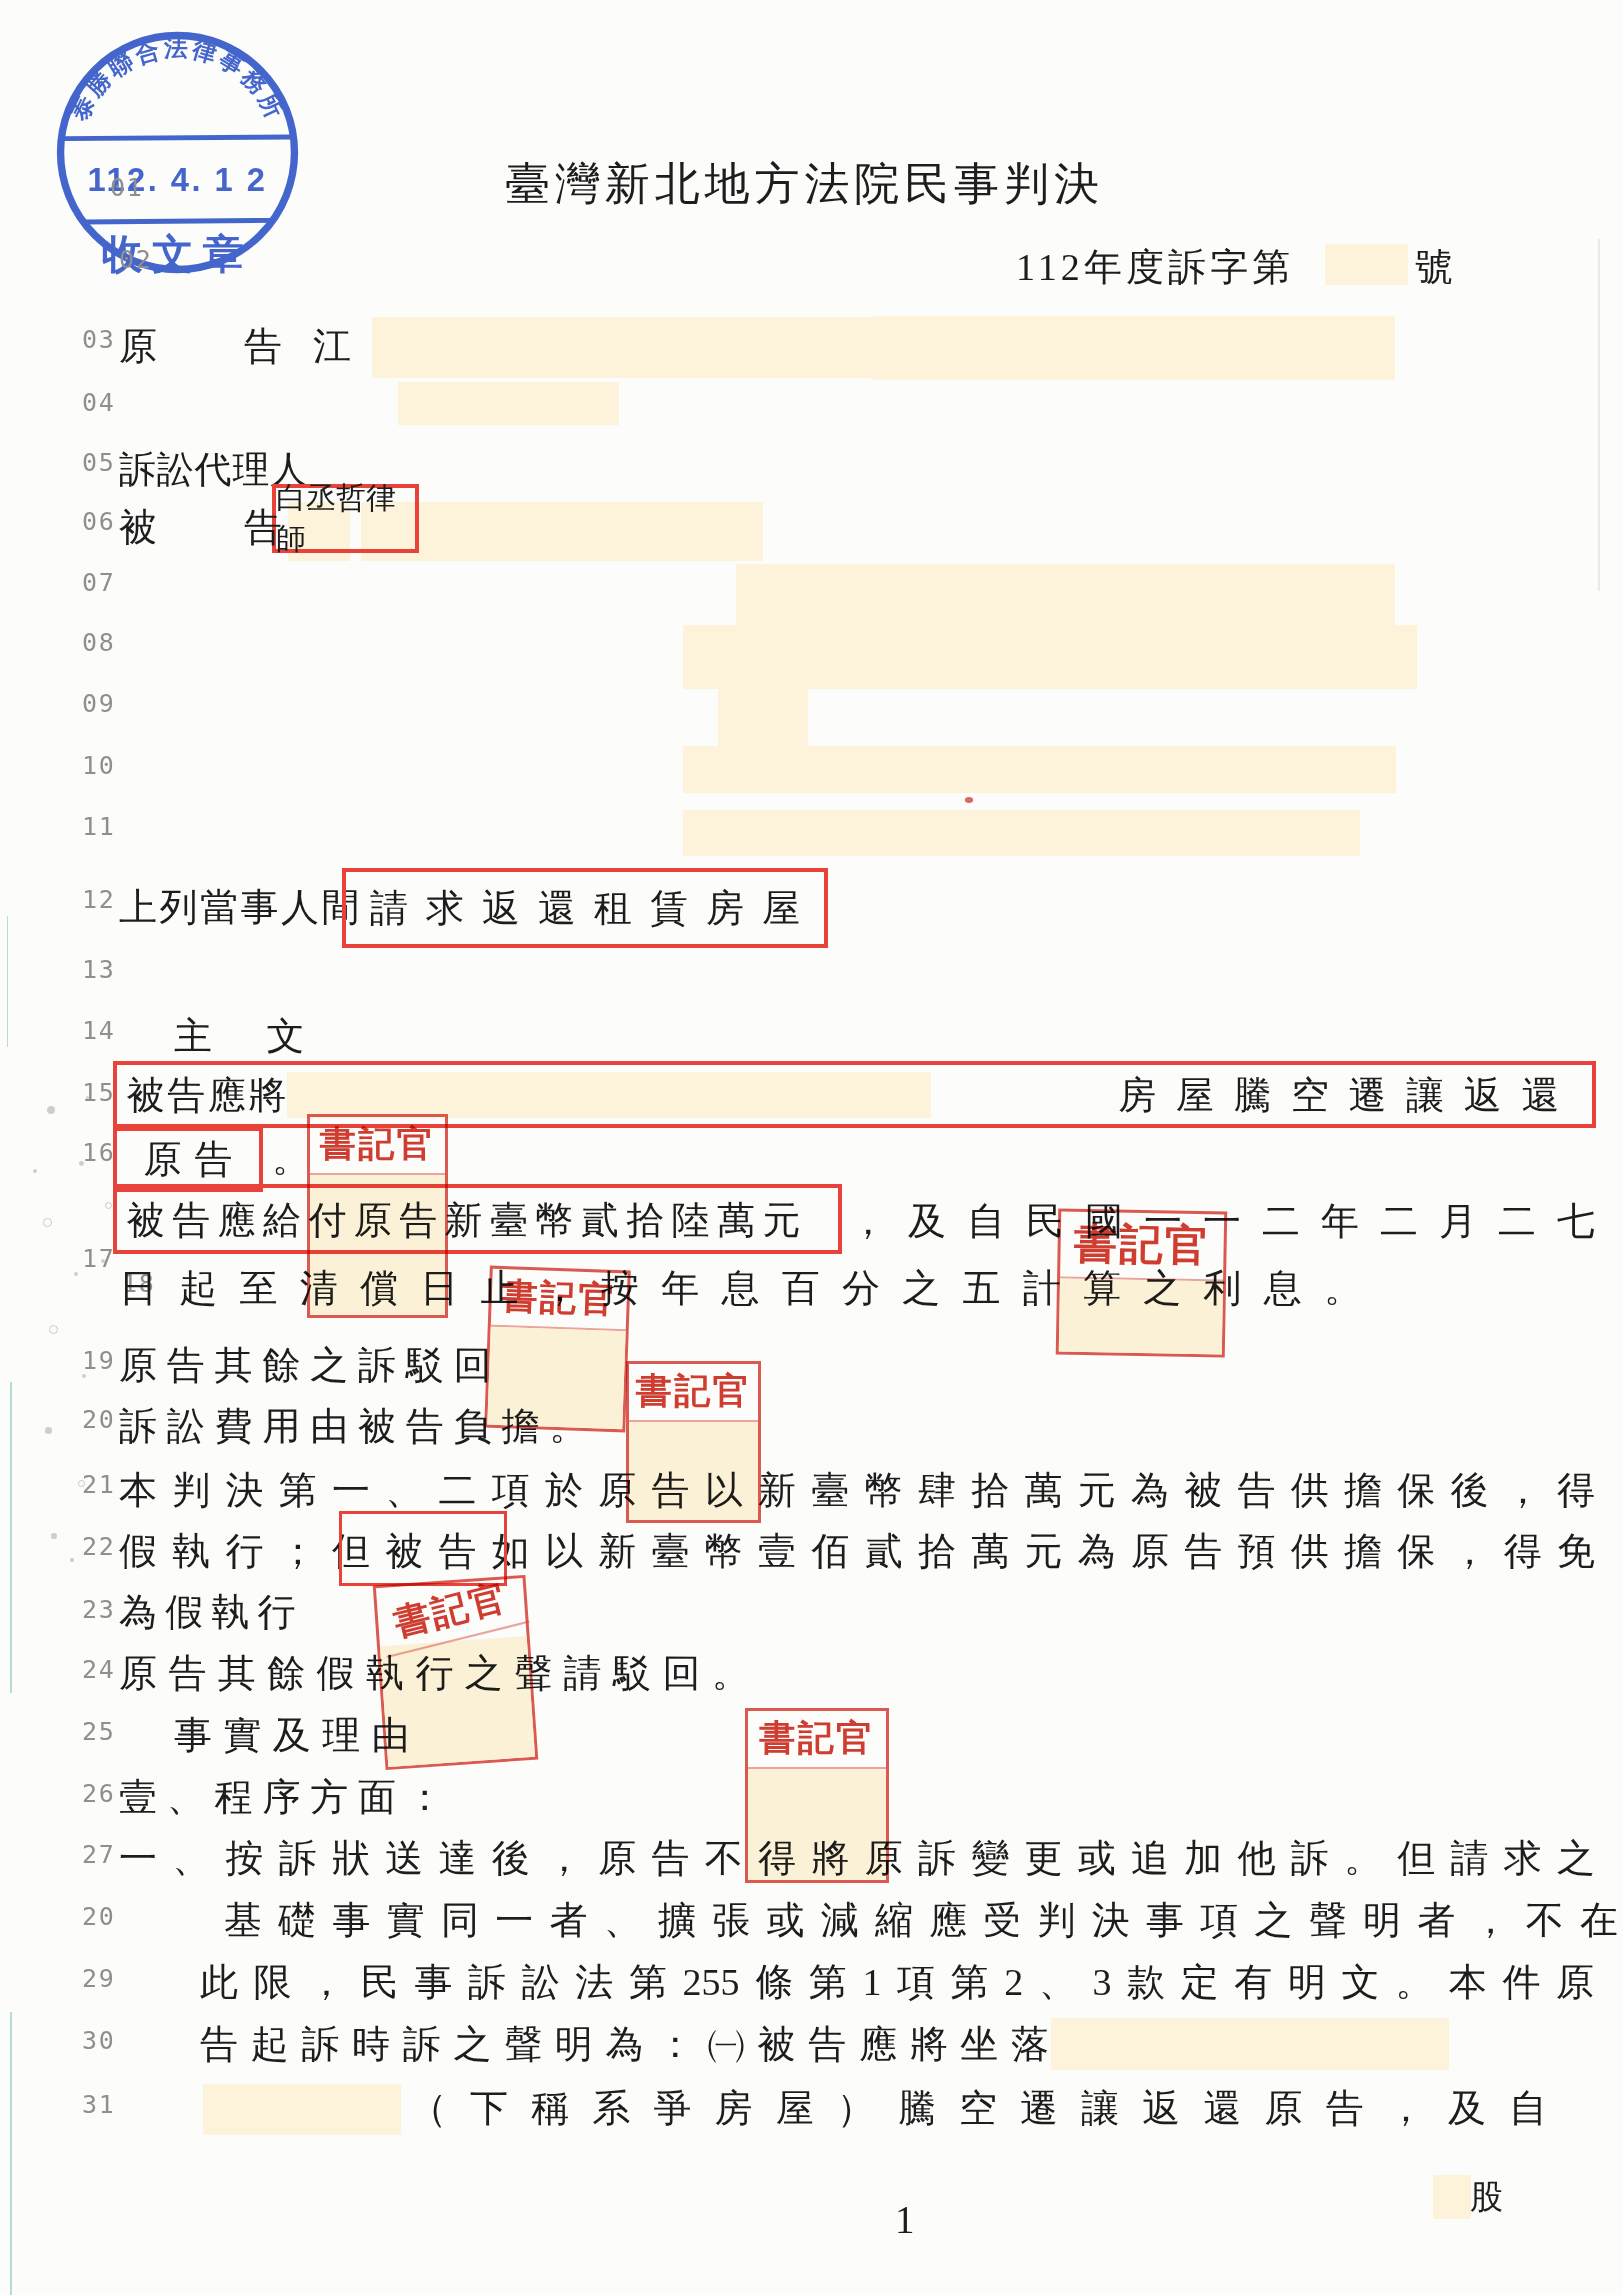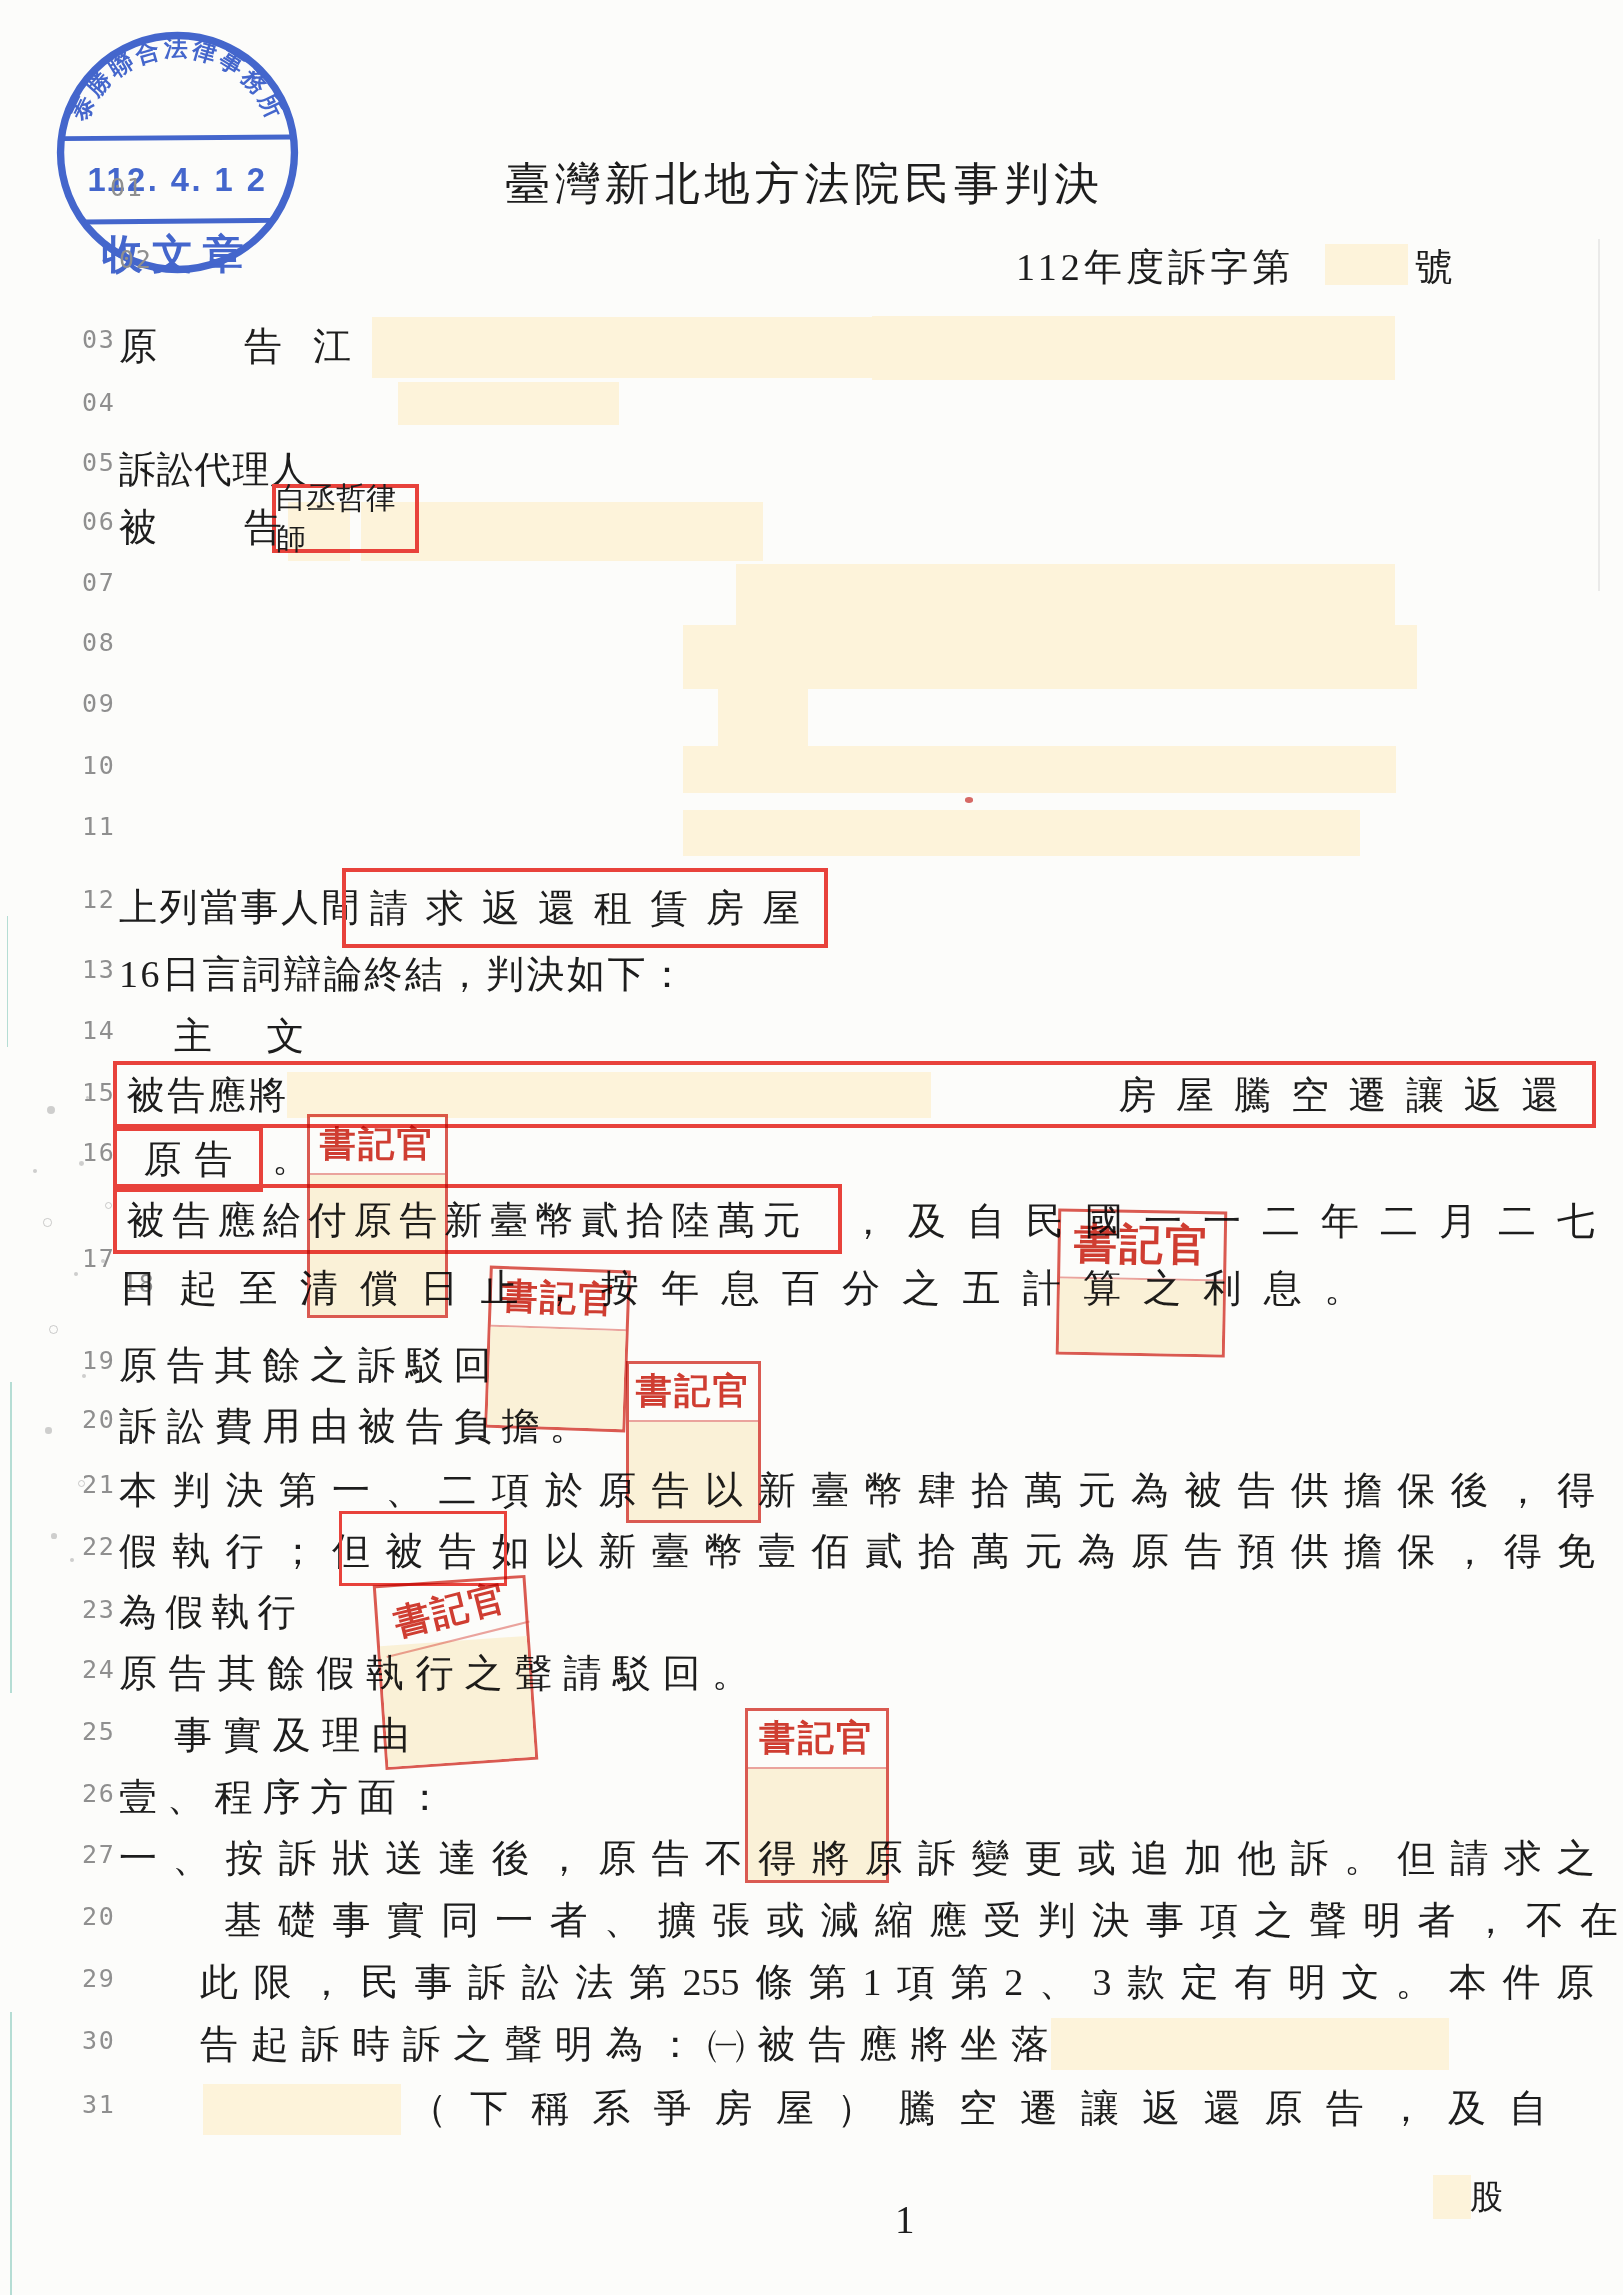--- a/index.html
+++ b/index.html
@@ -111,7 +111,6 @@
     <div style="width:100%;height:100%;display:flex;align-items:center;justify-content:center;font-size:38px;letter-spacing:18px;text-indent:18px;">請求返還租賃房屋</div>
   </div>
 
-  <div class="bodyline" style="left:119px;top:940px;letter-spacing:2.5px;">16日言詞辯論終結，判決如下：</div>
 
   <div class="bodyline" style="left:174px;top:1002px;letter-spacing:8.2px;">主　文</div>
 

